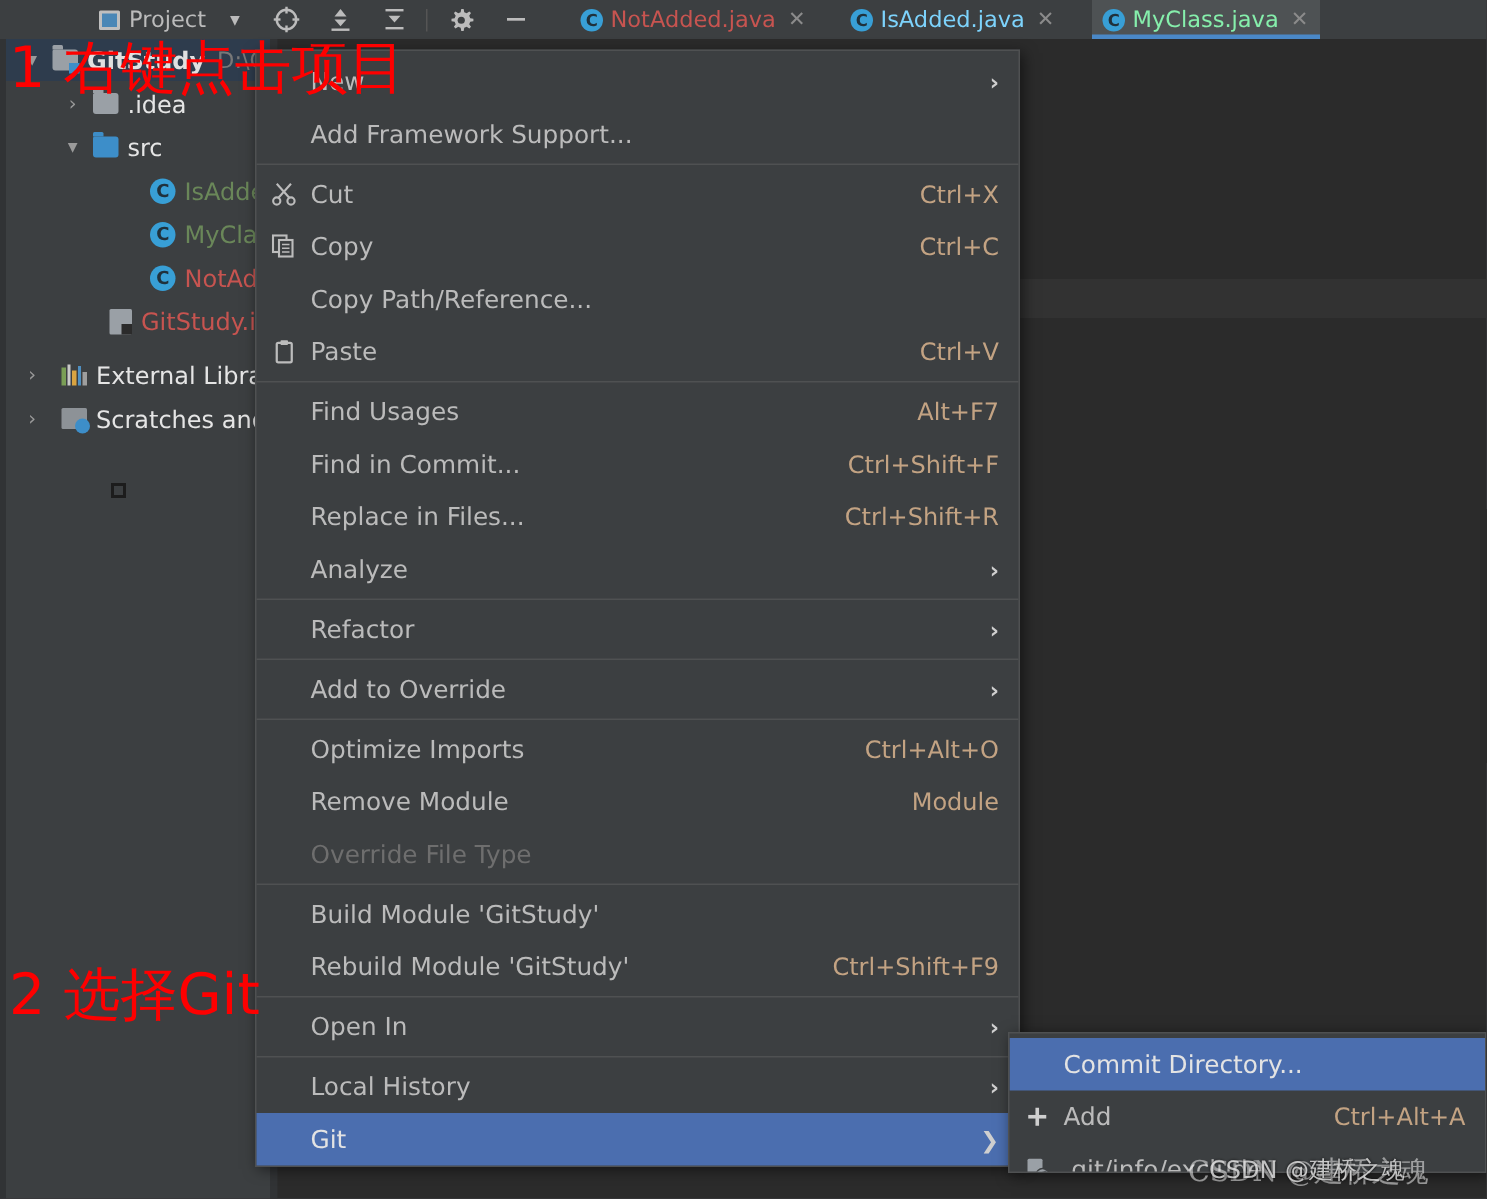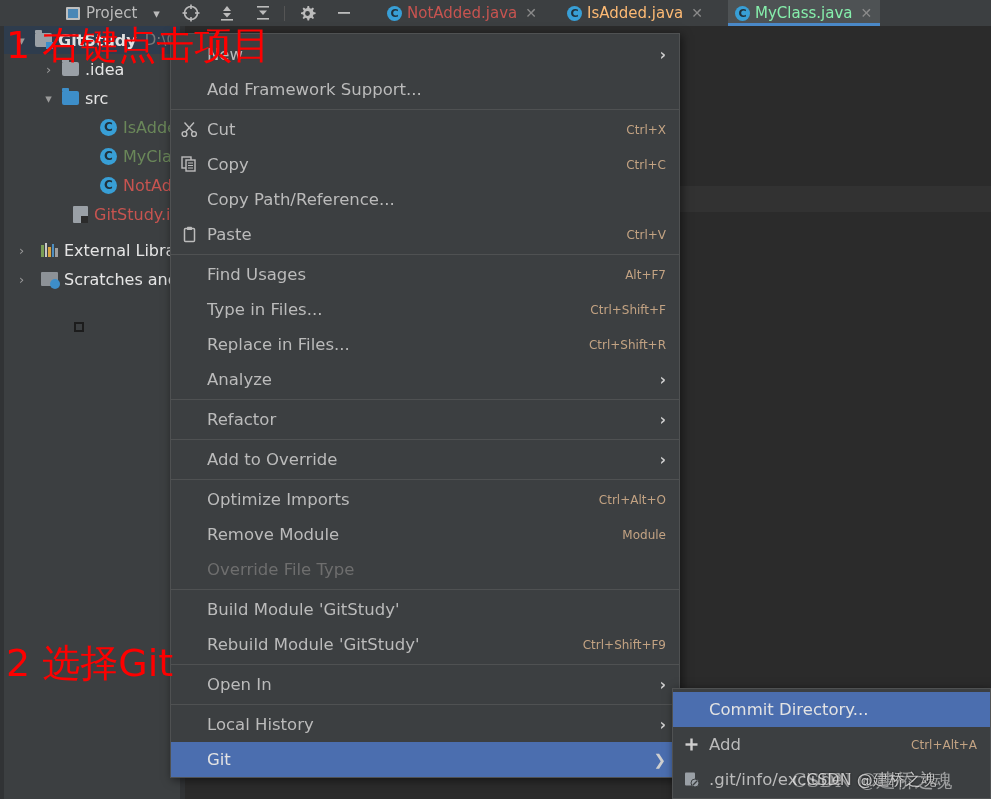--- a/index.html
+++ b/index.html
@@ -197,7 +197,7 @@
     </div>
     <div class="tab" style="left:180px;">
       <span class="cls-icon">C</span>
-      <span style="color:#fdba74;">IsAdded.java</span>
+      <span style="color:#7dd3fc;">IsAdded.java</span>
       <span class="tab-close">✕</span>
     </div>
     <div class="tab active" style="left:348px;">

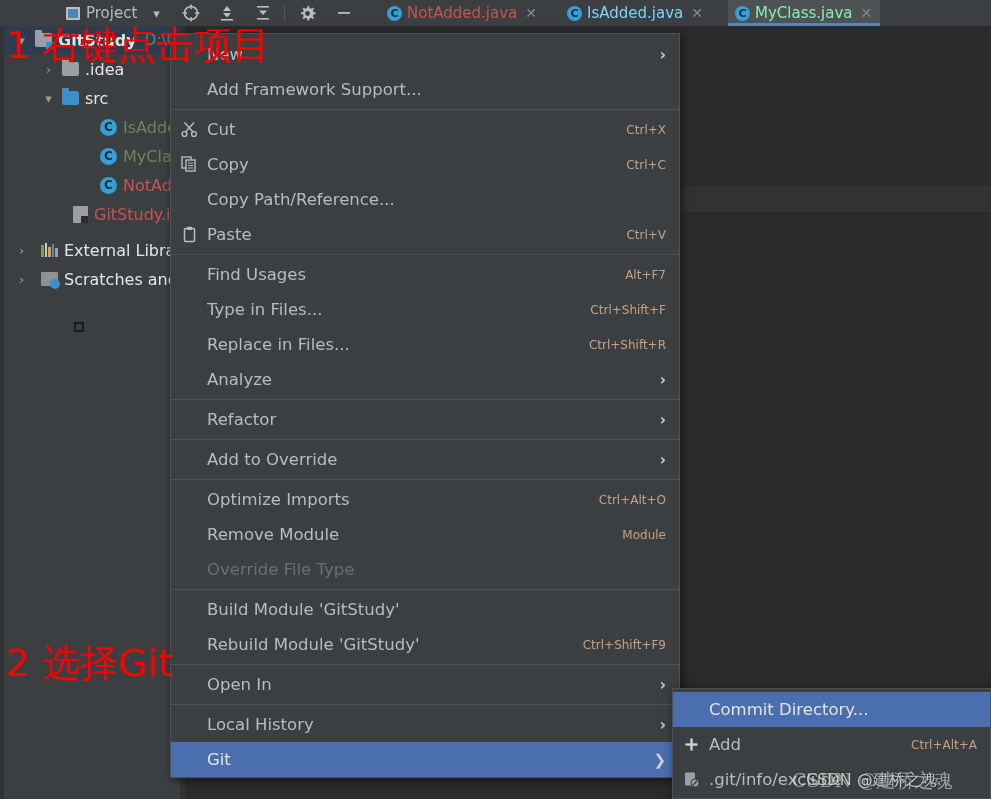--- a/index.html
+++ b/index.html
@@ -134,7 +134,7 @@
   .mi.disabled { color: #6e6e6e; }
   .mi-ico { width: 36px; flex:0 0 auto; display:flex; align-items:center; justify-content:center; }
   .mi-label { flex: 1 1 auto; white-space: nowrap; }
-  .mi-short { color: #c3a383; font-size: 12px; margin-left: 16px; white-space: nowrap; }
+  .mi-short { color: #c3a383; font-size: 16px; margin-left: 16px; white-space: nowrap; }
   .mi-arrow { color: #cfcfcf; font-size: 15px; margin-left: 14px; font-weight: bold; }
   .sep { height:1px; background:#4f5152; margin: 2px 0; }
 

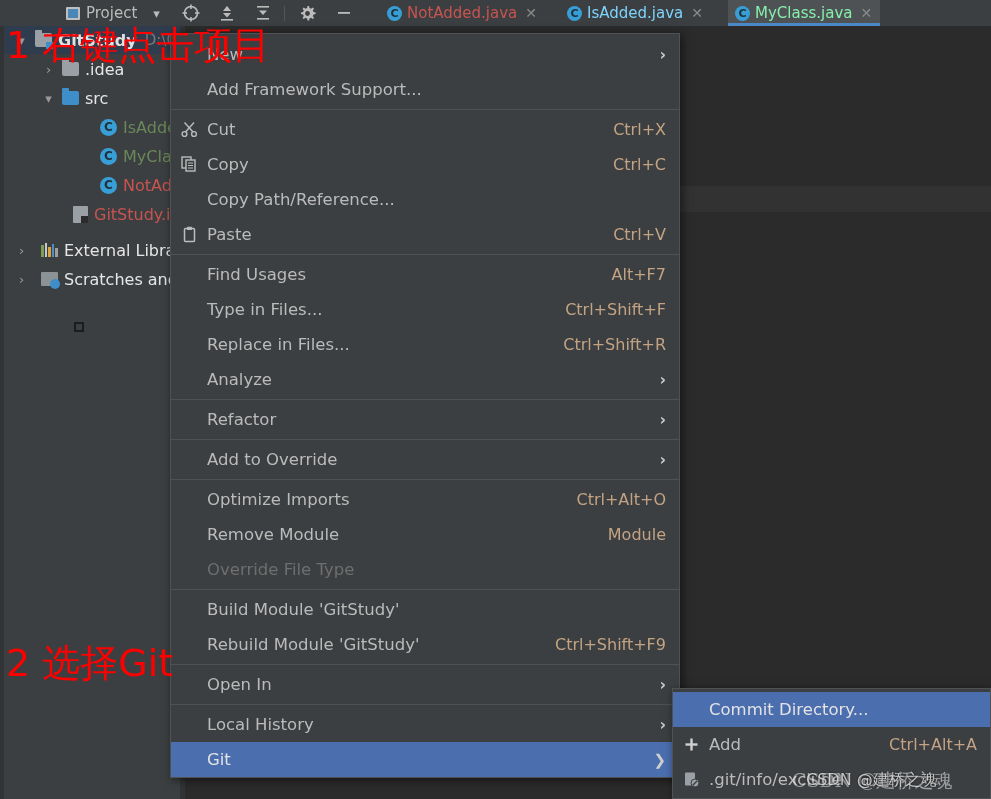--- a/index.html
+++ b/index.html
@@ -372,7 +372,7 @@
     </div>
     <div class="mi">
       <span class="mi-ico"></span>
-      <span class="mi-label">Type in Files...</span>
+      <span class="mi-label">Find in Commit...</span>
       <span class="mi-short">Ctrl+Shift+F</span>
     </div>
     <div class="mi">

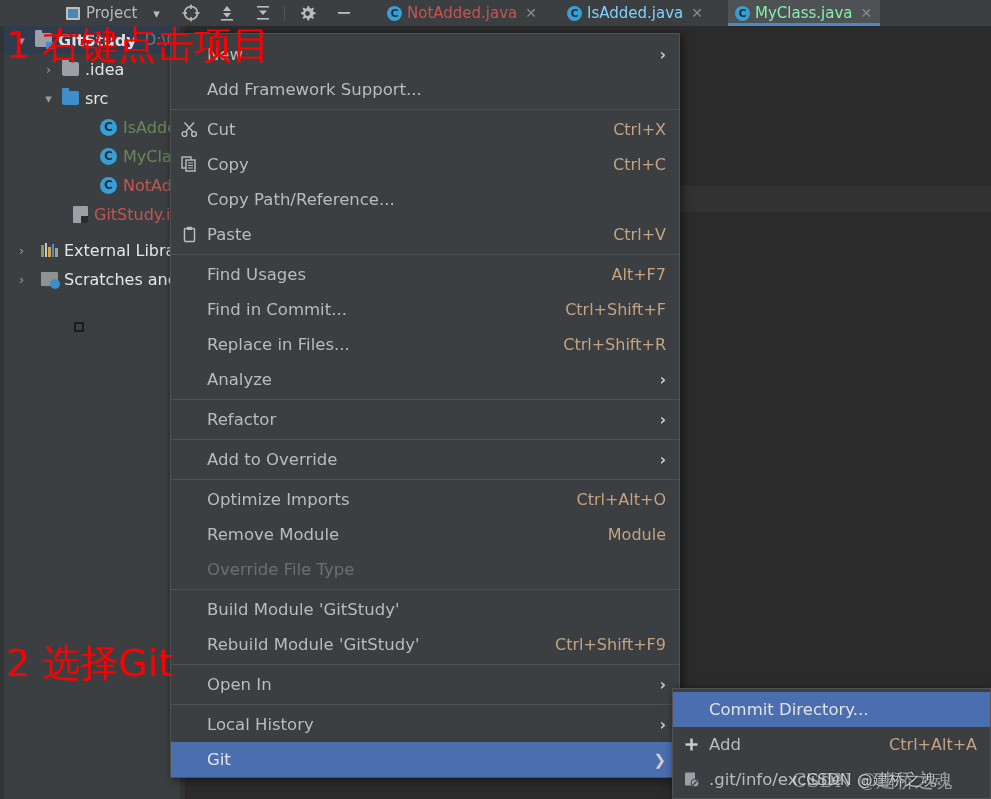--- a/index.html
+++ b/index.html
@@ -146,7 +146,7 @@
     box-shadow: 2px 2px 9px rgba(0,0,0,0.55);
     padding: 3px 0 0 0;
     overflow: hidden;
-    height: 111px;
+    height: 94px;
   }
   .sub-menu .mi { font-size: 16.5px; }
 

